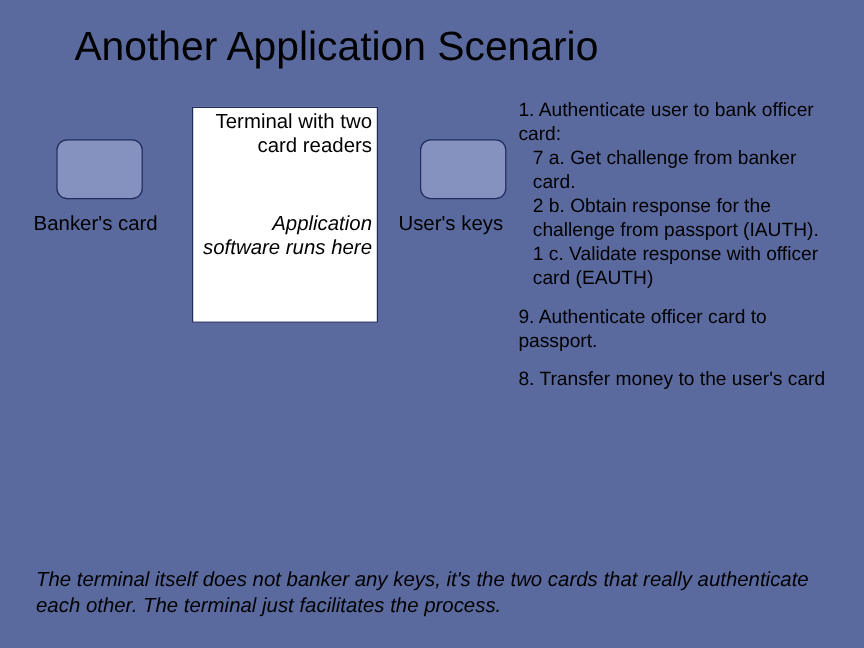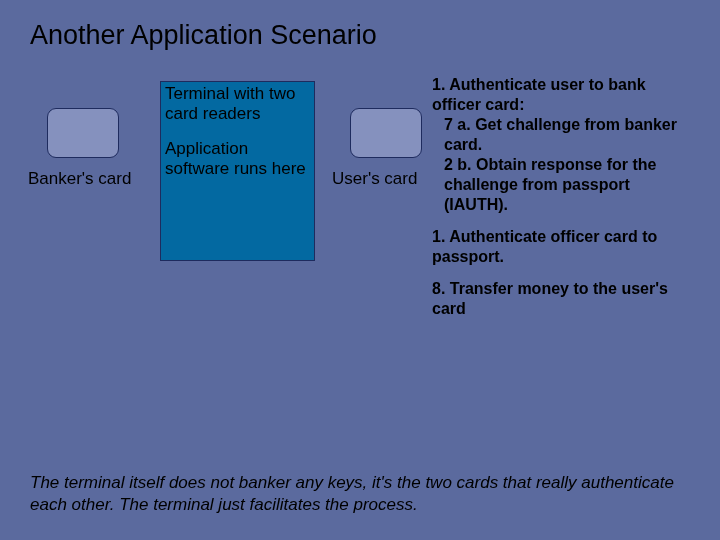--- a/index.html
+++ b/index.html
@@ -14,10 +14,11 @@
     position: relative;
   }
   .title {
-    font-size: 27px;
+    font-size: 34px;
     padding: 20px 30px 10px 30px;
     font-weight: 400;
     letter-spacing: 0px;
+    margin-left: 32px;
   }
   .content {
     position: relative;

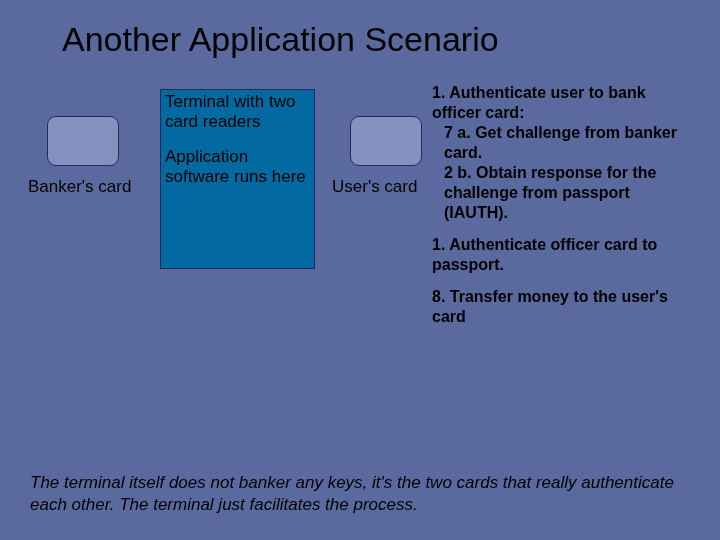--- a/index.html
+++ b/index.html
@@ -47,9 +47,9 @@
     top: 20px;
     width: 155px;
     height: 180px;
-    background: #0369a1;
+    background: #ffffff;
     border: 1px solid #1e2b5e;
-    text-align: left;
+    text-align: right;
     font-size: 17px;
     line-height: 1.2;
     padding: 2px 4px;

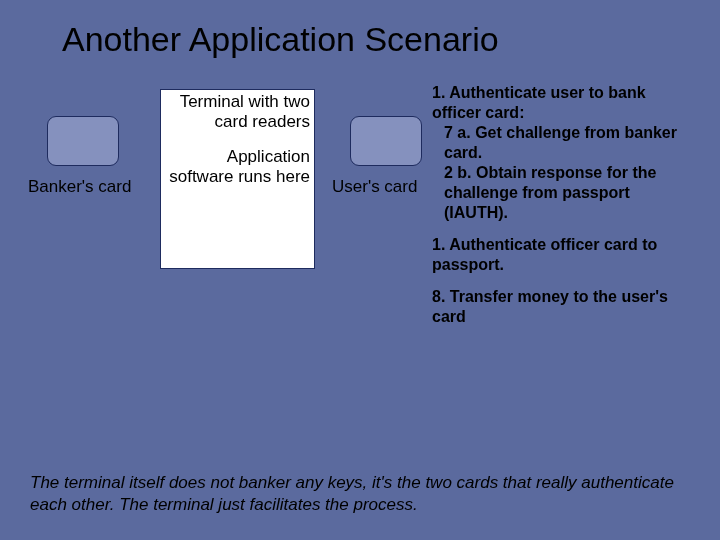--- a/index.html
+++ b/index.html
@@ -85,7 +85,7 @@
   }
   .steps p {
     margin: 0 0 12px 0;
-    font-weight: bold;
+    font-weight: normal;
   }
   .indent1 { padding-left: 12px; display: block; }
   .footer {

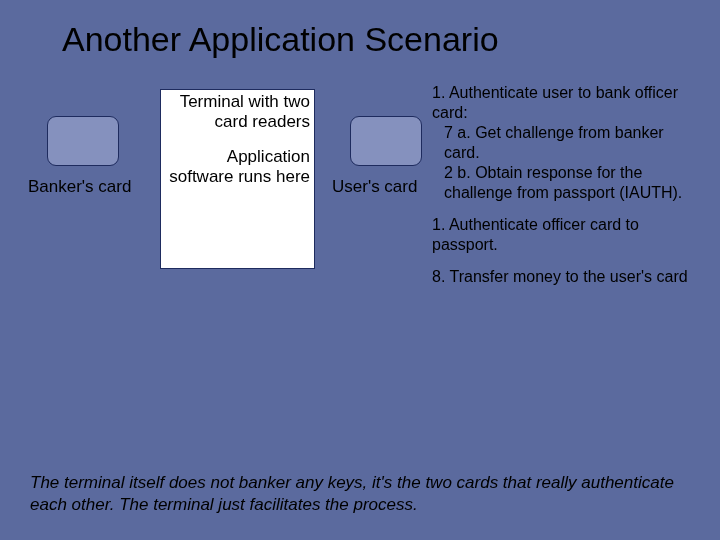--- a/index.html
+++ b/index.html
@@ -59,7 +59,8 @@
     margin-top: 0px;
   }
   .terminal-bottom {
-    margin-top: 14px;
+    margin-top: 44px;
+    font-style: italic;
   }
   .label {
     position: absolute;

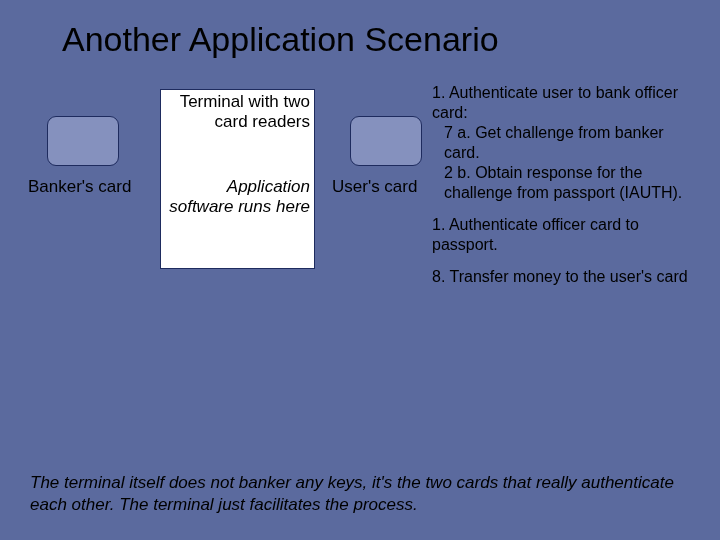--- a/index.html
+++ b/index.html
@@ -116,7 +116,7 @@
   <div class="card-shape card-right"></div>
 
   <div class="label label-banker">Banker's card</div>
-  <div class="label label-user">User's card</div>
+  <div class="label label-user">User's keys</div>
 
   <div class="steps">
     <p>

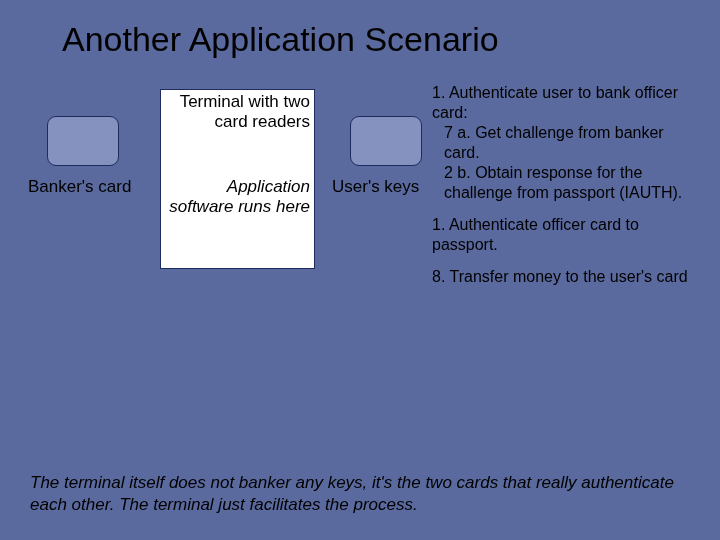--- a/index.html
+++ b/index.html
@@ -123,6 +123,7 @@
       <span>1. Authenticate user to bank officer card:</span><br>
       <span class="indent1">7 a. Get challenge from banker card.</span>
       <span class="indent1">2 b. Obtain response for the challenge from passport (IAUTH).</span>
+      <span class="indent1">1 c. Validate response with officer card (EAUTH)</span>
     </p>
     <p>1. Authenticate officer card to passport.</p>
     <p>8. Transfer money to the user's card</p>

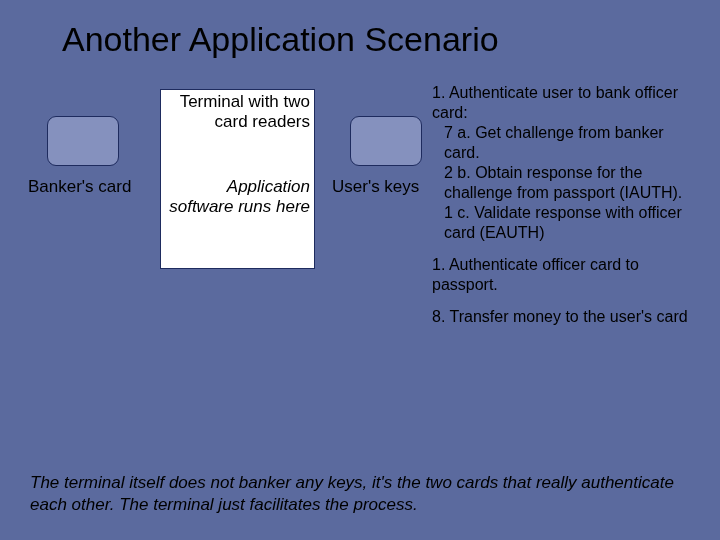--- a/index.html
+++ b/index.html
@@ -125,7 +125,7 @@
       <span class="indent1">2 b. Obtain response for the challenge from passport (IAUTH).</span>
       <span class="indent1">1 c. Validate response with officer card (EAUTH)</span>
     </p>
-    <p>1. Authenticate officer card to passport.</p>
+    <p>9. Authenticate officer card to passport.</p>
     <p>8. Transfer money to the user's card</p>
   </div>
 

